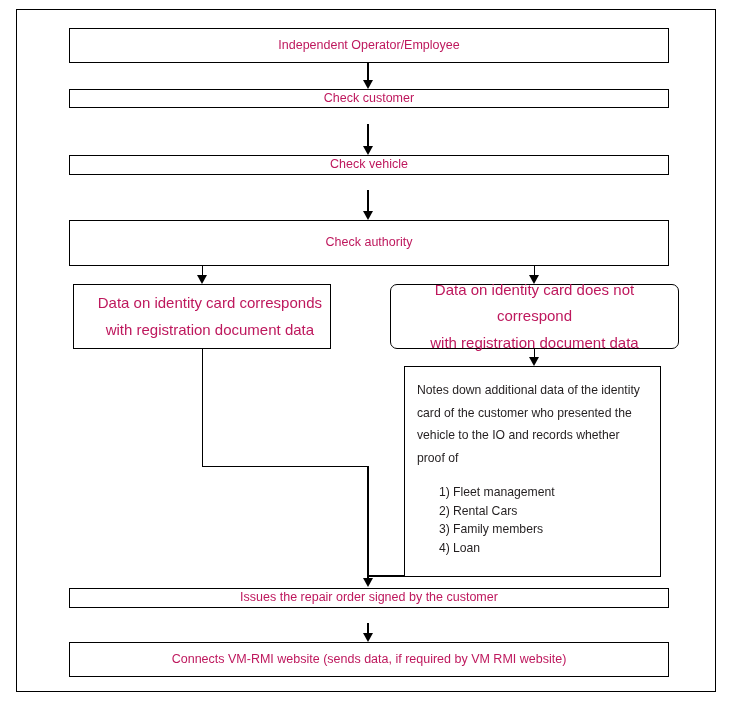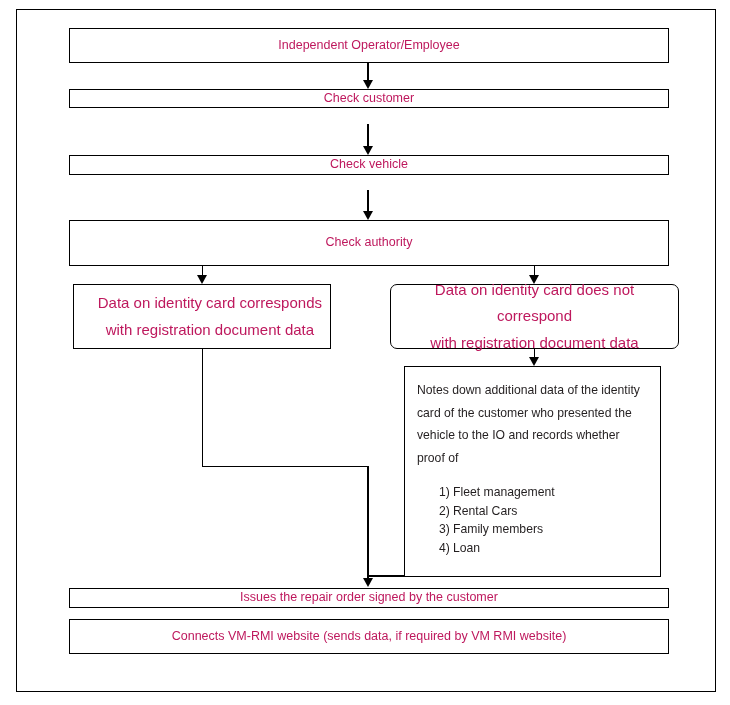--- a/index.html
+++ b/index.html
@@ -169,7 +169,7 @@
     <span class="label">Issues the repair order signed by the customer</span>
   </div>
 
-  <div class="node wide" id="node-connect-site" style="top:619px;height:35px;">
+  <div class="node wide" id="node-connect-site" style="top:642px;height:35px;">
     <span class="label">Connects VM-RMI website (sends data, if required by VM RMI website)</span>
   </div>
 

